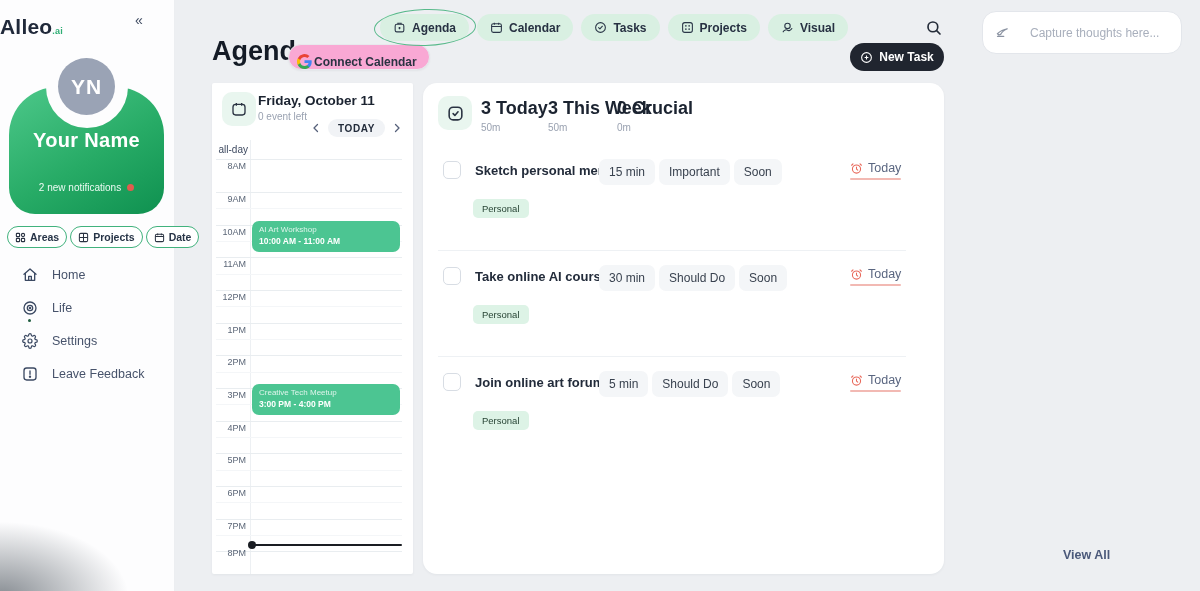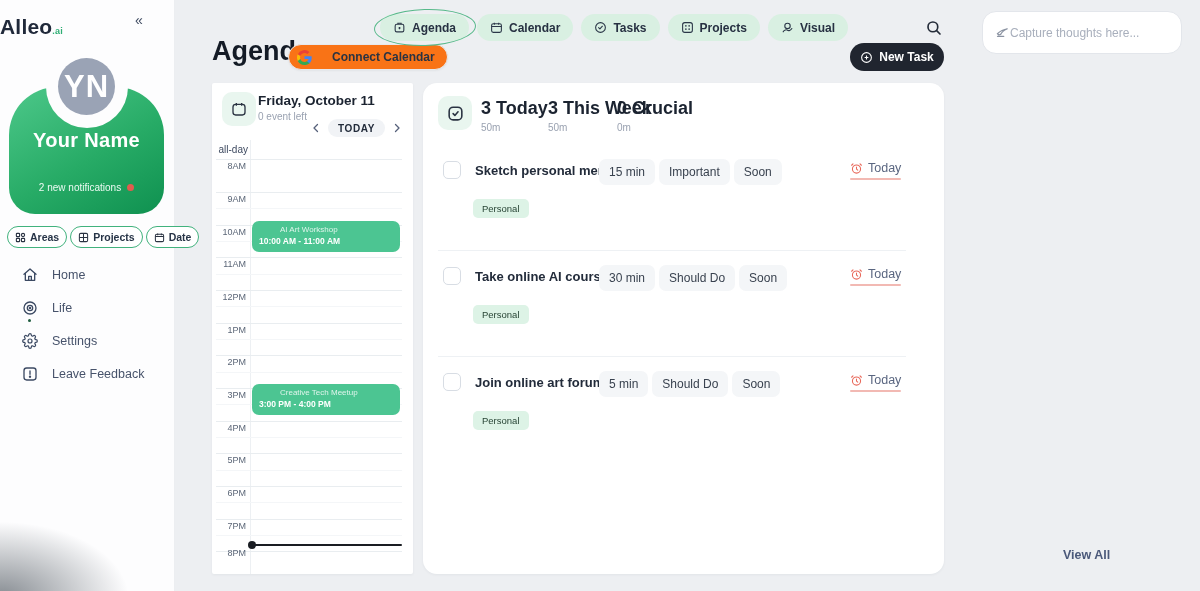--- a/index.html
+++ b/index.html
@@ -55,7 +55,7 @@
     font-size:12px; font-weight:600; color:#2a3342; box-shadow:0 1px 2px rgba(20,30,40,.05); cursor:pointer; }
   .search-btn { position:absolute; left:925px; top:19px; width:18px; height:18px; color:#232b38; cursor:pointer; }
   .capture-box { position:absolute; left:982px; top:11px; width:200px; height:43px; background:#fff;
-    border:1px solid #e3e6eb; border-radius:14px; display:flex; align-items:center; gap:0; padding:0 12px; }
+    border:1px solid #e3e6eb; border-radius:14px; display:flex; align-items:center; gap:20px; padding:0 12px; }
   .capture-box .picon { width:15px; height:15px; color:#8b93a2; flex:none; }
   .capture-box input { border:none; outline:none; flex:1; font-size:12px; color:#4a5568; background:transparent;
     font-family:"Liberation Sans", sans-serif; min-width:0; }

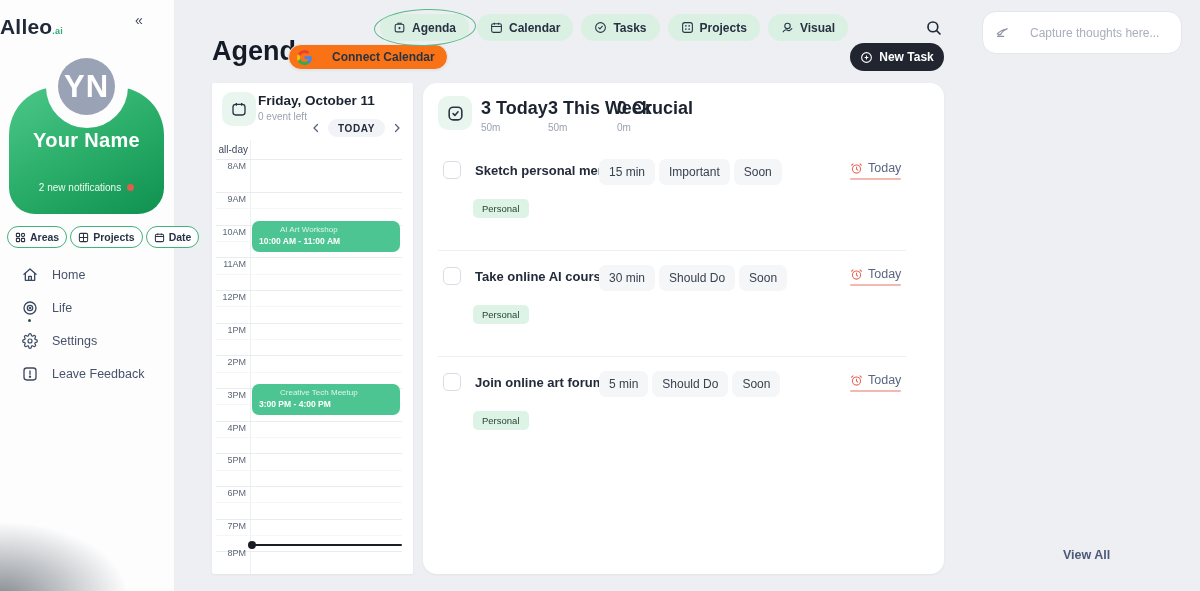--- a/index.html
+++ b/index.html
@@ -51,7 +51,7 @@
   
   .page-title { position:absolute; left:212px; top:36px; font-size:27px; font-weight:800; color:#141b26; }
   .connect-btn { position:absolute; left:288px; top:44px; height:26px; padding:0 12px 0 8px;
-    background:#f97316; border:1px solid #e7e9ed; border-radius:13px; display:flex; align-items:center; gap:20px;
+    background:#f9a8d4; border:1px solid #e7e9ed; border-radius:13px; display:flex; align-items:flex-end; gap:2px;
     font-size:12px; font-weight:600; color:#2a3342; box-shadow:0 1px 2px rgba(20,30,40,.05); cursor:pointer; }
   .search-btn { position:absolute; left:925px; top:19px; width:18px; height:18px; color:#232b38; cursor:pointer; }
   .capture-box { position:absolute; left:982px; top:11px; width:200px; height:43px; background:#fff;

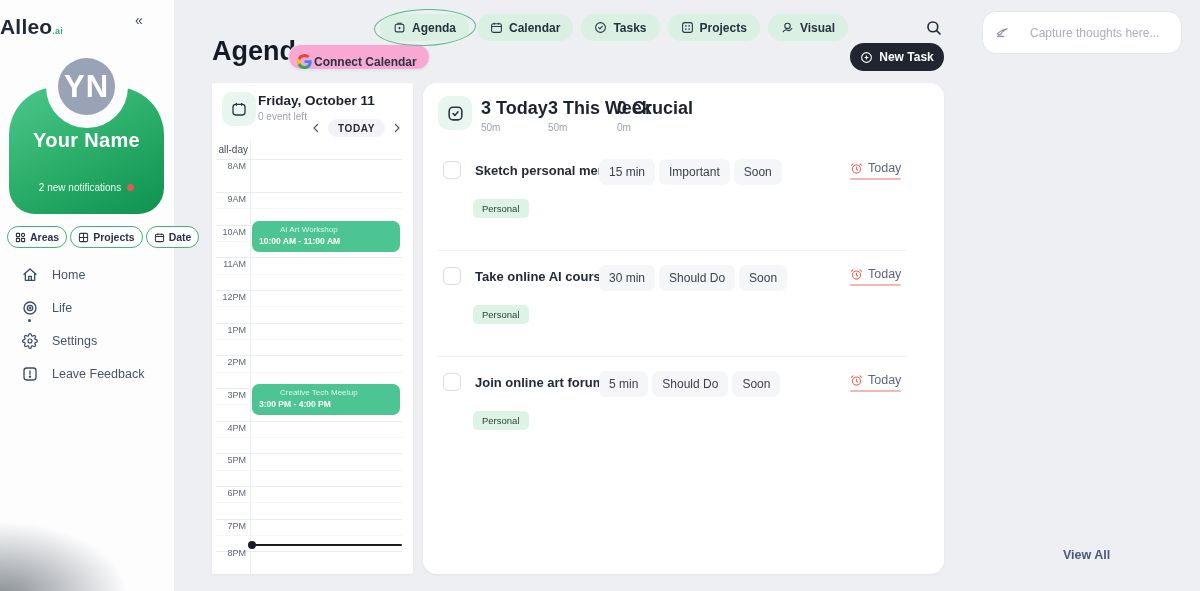--- a/index.html
+++ b/index.html
@@ -19,7 +19,7 @@
   .collapse { position:absolute; left:135px; top:12px; font-size:14px; color:#3e4a60; cursor:pointer; }
   .avatar { position:absolute; left:58px; top:58px; width:57px; height:57px; border-radius:50%;
     background:#9aa3b5; color:#fff; display:flex; align-items:center; justify-content:center;
-    font-size:31px; font-weight:600; z-index:3; letter-spacing:1px; }
+    font-size:21px; font-weight:600; z-index:3; letter-spacing:1px; }
   .user-card { position:absolute; left:9px; top:87px; width:155px; height:127px;
     border-radius:48px 48px 26px 26px;
     background:linear-gradient(150deg,#4dc88a 0%,#27ab66 55%,#0f9150 100%); z-index:1; }

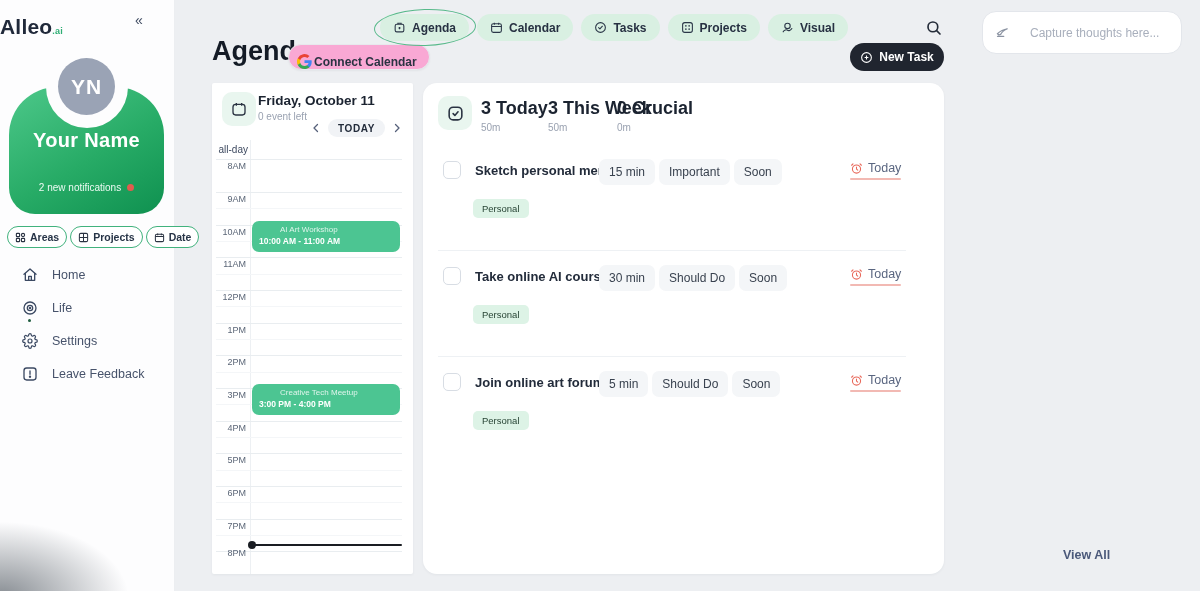--- a/index.html
+++ b/index.html
@@ -84,7 +84,7 @@
   .allday-label { position:absolute; left:0; top:4px; width:36px; text-align:right; font-size:10px; color:#3e4a60; }
   .event { position:absolute; left:40px; width:148px; height:31px; border-radius:7px; background:#4cc592;
     color:#fff; padding:4px 7px; overflow:hidden; cursor:pointer; }
-  .event .etitle { font-size:8px; color:rgba(255,255,255,.82); margin-bottom:2px;margin-left:21px; }
+  .event .etitle { font-size:8px; color:rgba(255,255,255,.82); margin-bottom:2px; }
   .event .etime { font-size:8.5px; font-weight:700; color:#fff; }
   .now-line { position:absolute; left:40px; right:11px; top:404px; height:2px; background:#1a1d23; border-radius:1px; }
   .now-dot { position:absolute; left:36px; top:401px; width:8px; height:8px; border-radius:50%; background:#1a1d23; }

